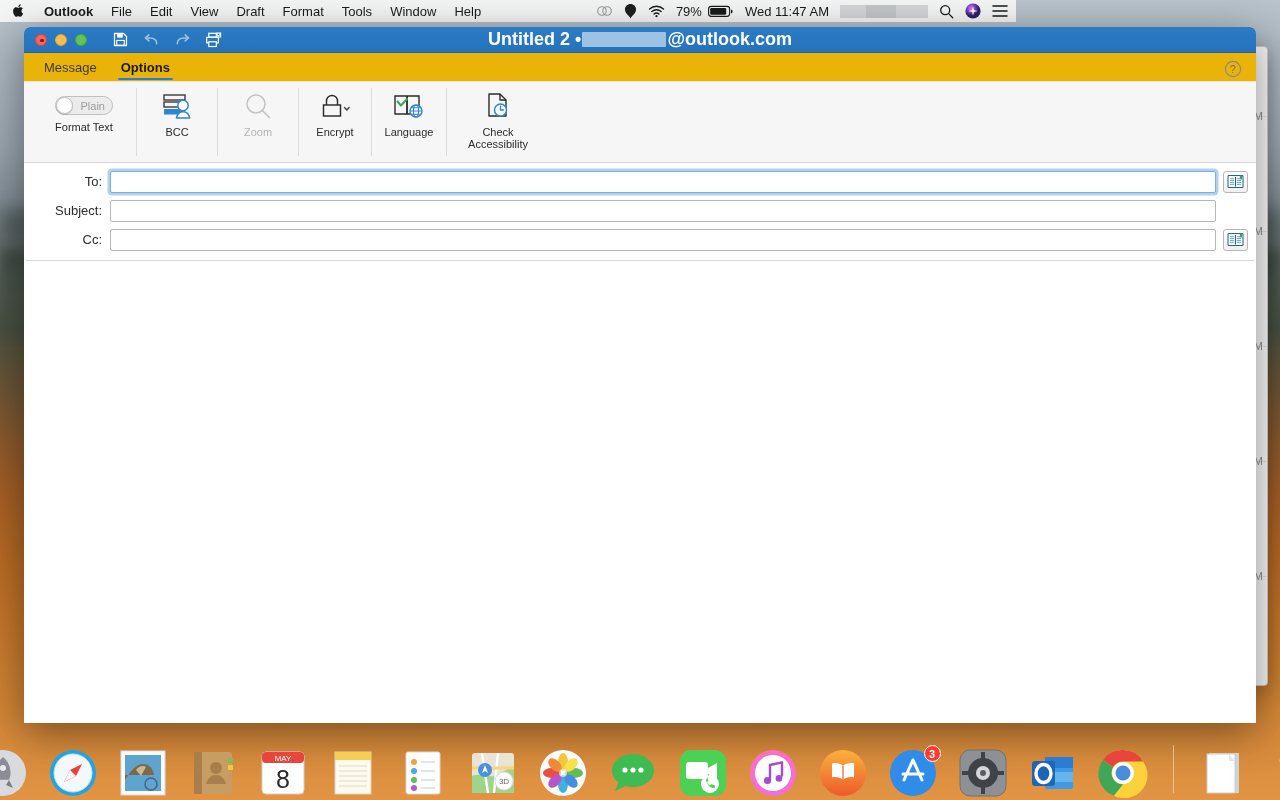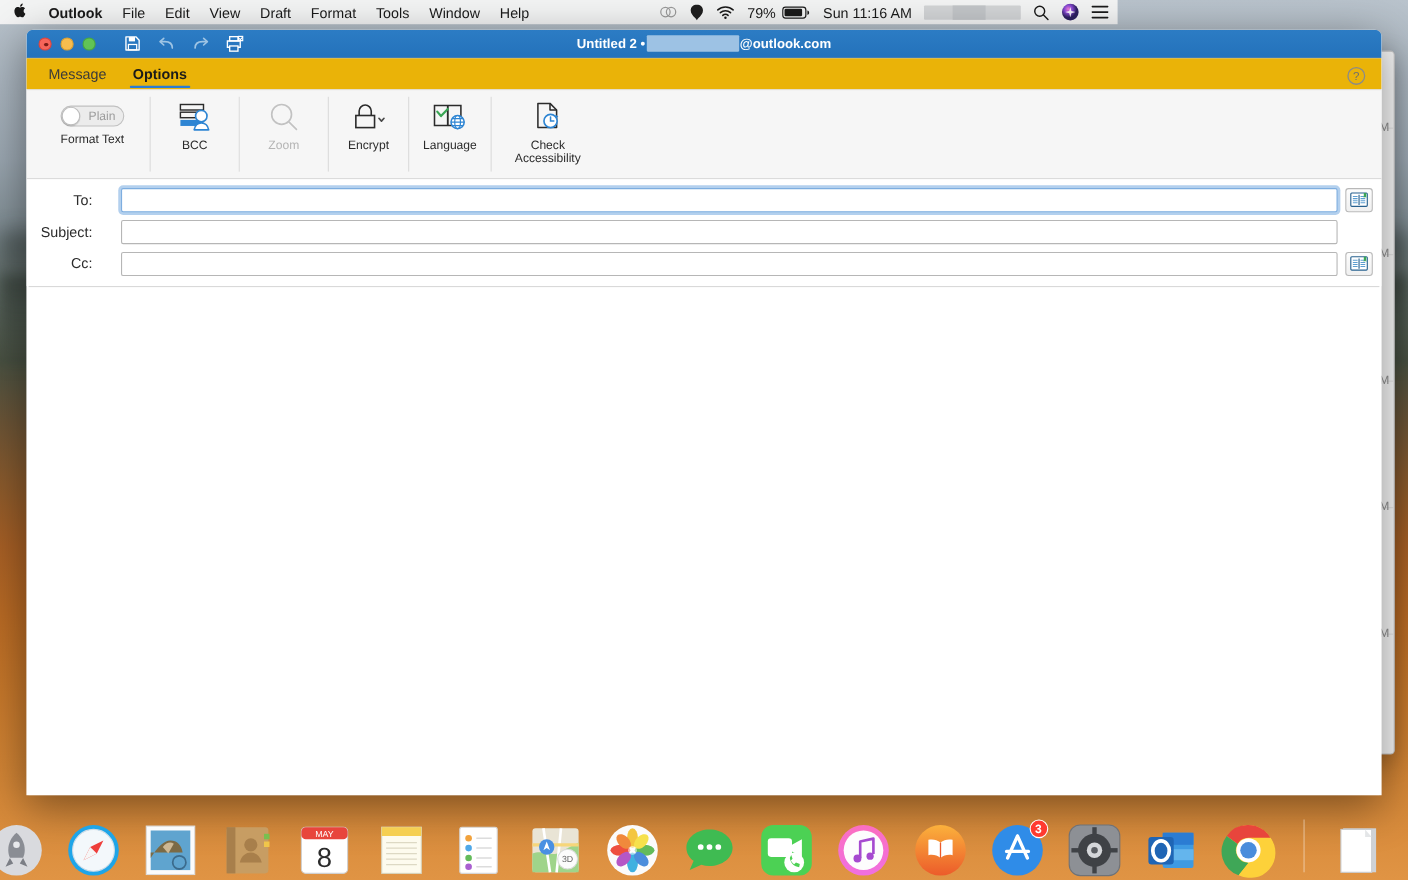--- a/index.html
+++ b/index.html
@@ -301,7 +301,7 @@
         <path d="M23 4.6v4c1-.3 1.6-1 1.6-2s-.6-1.7-1.6-2z" fill="#1a1a1a"></path>
       </svg>
     </span>
-    <span class="ri clock">Sun 11:16 AM</span>
+    <span class="ri clock">Wed 11:47 AM</span>
     <span class="ri redact-user">
         <i></i>
       </span>

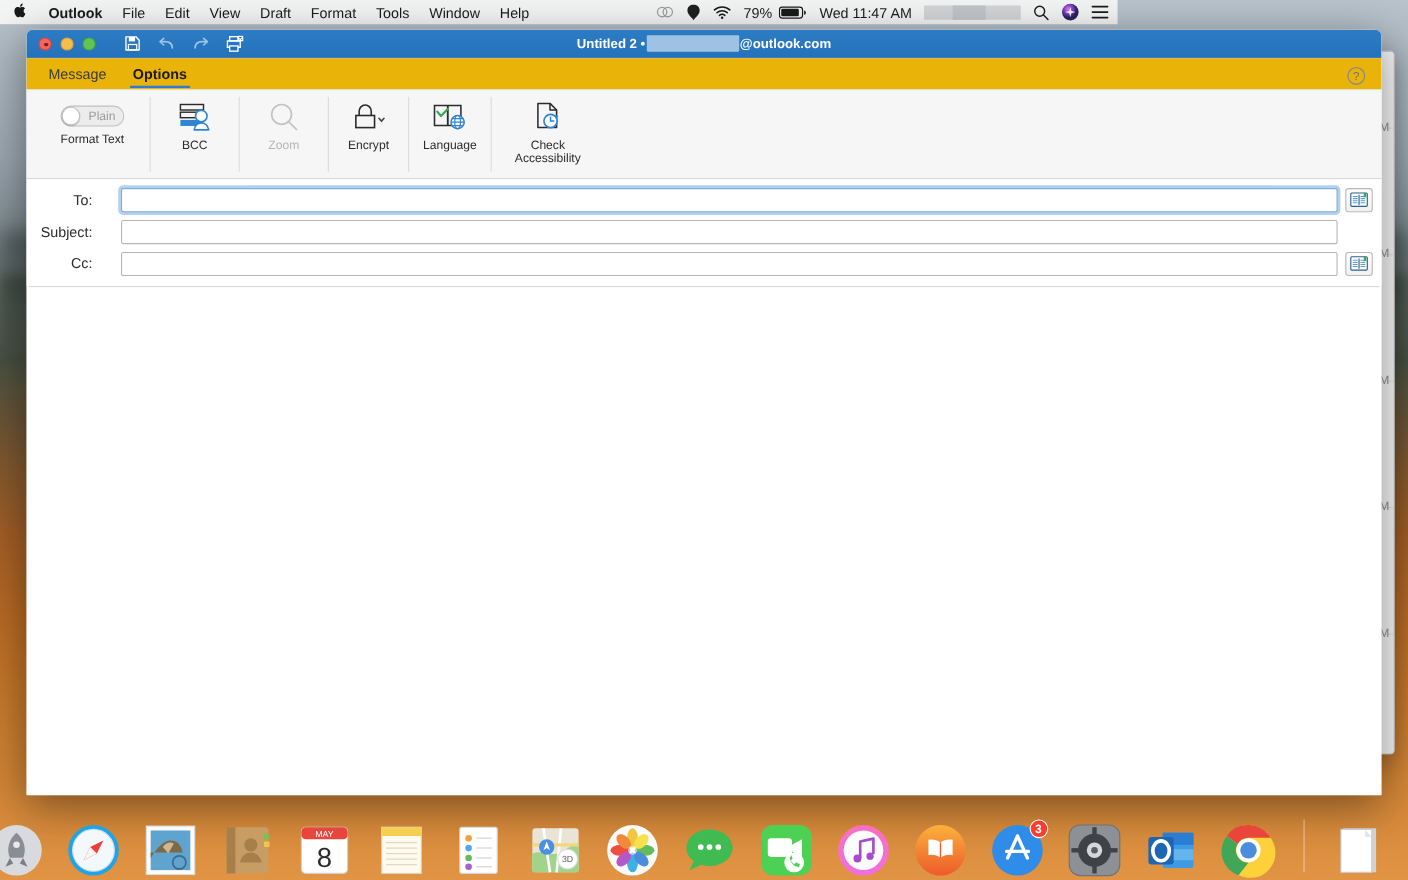--- a/index.html
+++ b/index.html
@@ -111,7 +111,7 @@
   #titlebar .qat-btn { width:18px; height:18px; display:flex; align-items:center; justify-content:center; cursor:default;}
   #titlebar .title {
     position:absolute; left:0; right:0; text-align:center;
-    font-size:12px; color:#ffffff; font-weight:bold;
+    font-size:18px; color:#ffffff; font-weight:bold;
     display:flex; align-items:center; justify-content:center; gap:0;
     pointer-events:none;
   }

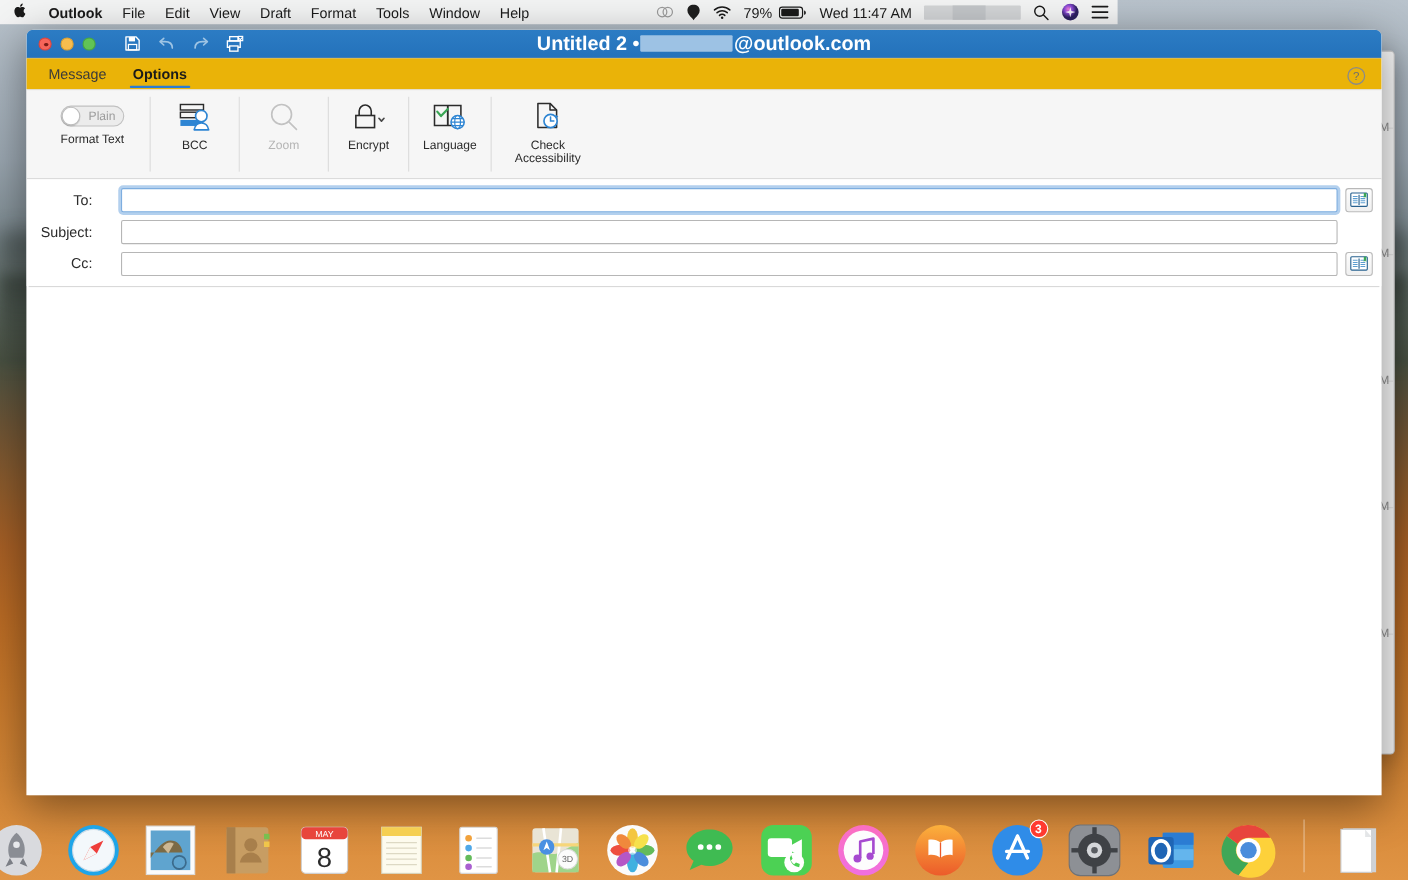--- a/index.html
+++ b/index.html
@@ -177,7 +177,7 @@
   .frow { display:flex; align-items:center; height:25px; margin-bottom:4px; padding-right:8px; }
   .frow:last-child { margin-bottom:0; }
   .flabel {
-    width:86px; text-align:right; padding-right:26px;
+    width:86px; text-align:right; padding-right:8px;
     font-size:13px; color:#2b2b2b; flex:none;
   }
   .finput {

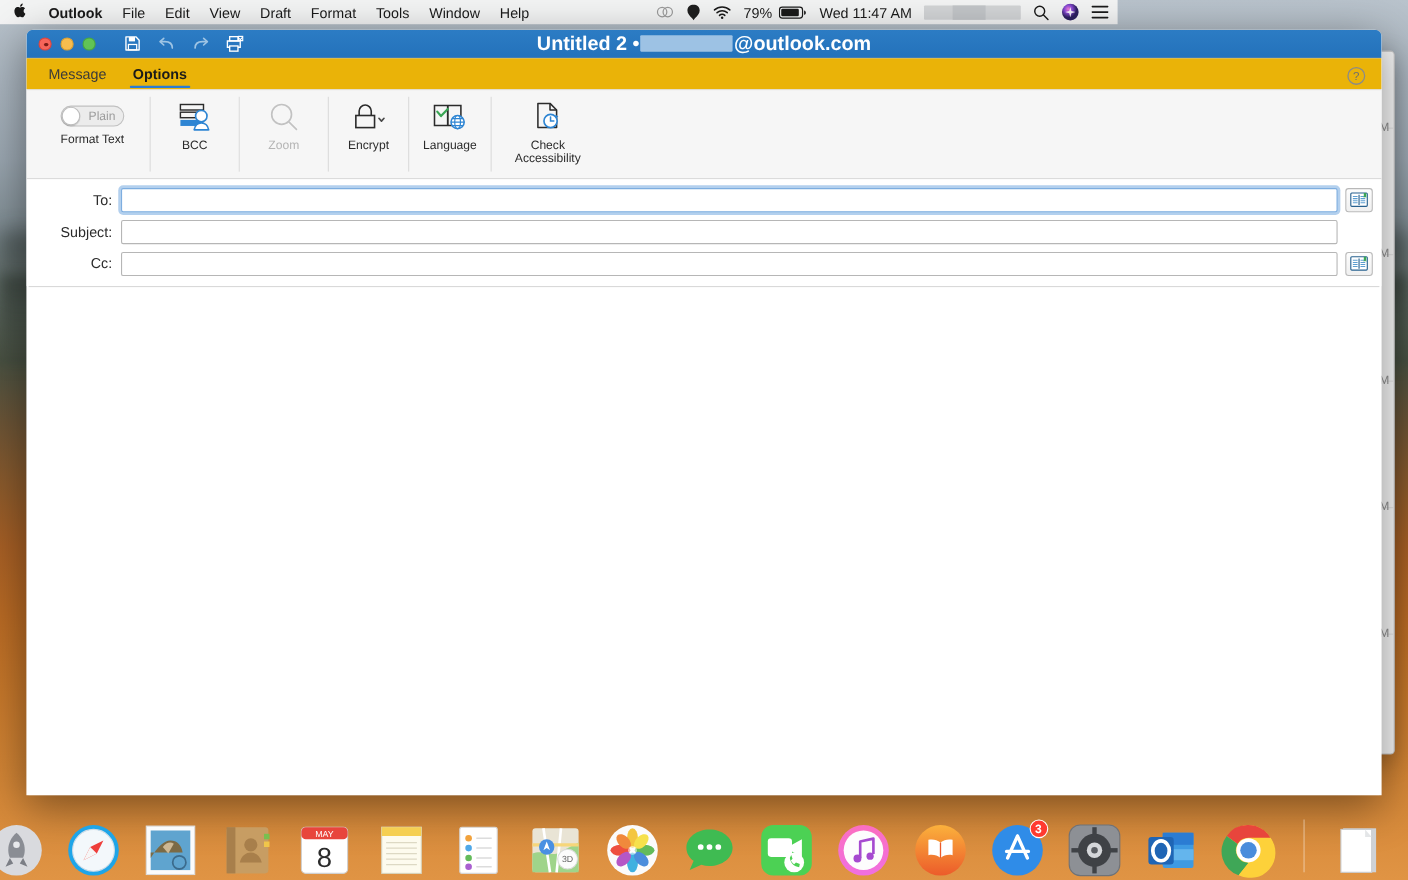--- a/index.html
+++ b/index.html
@@ -205,7 +205,7 @@
 
   
   #dock {
-    position:absolute; left:12px; bottom:0; width:1156px; height:66px;
+    position:absolute; left:0; bottom:0; width:1156px; height:66px;
     display:flex; align-items:flex-end; justify-content:center;
     gap:20px; padding-bottom:2px; z-index:70;
   }

